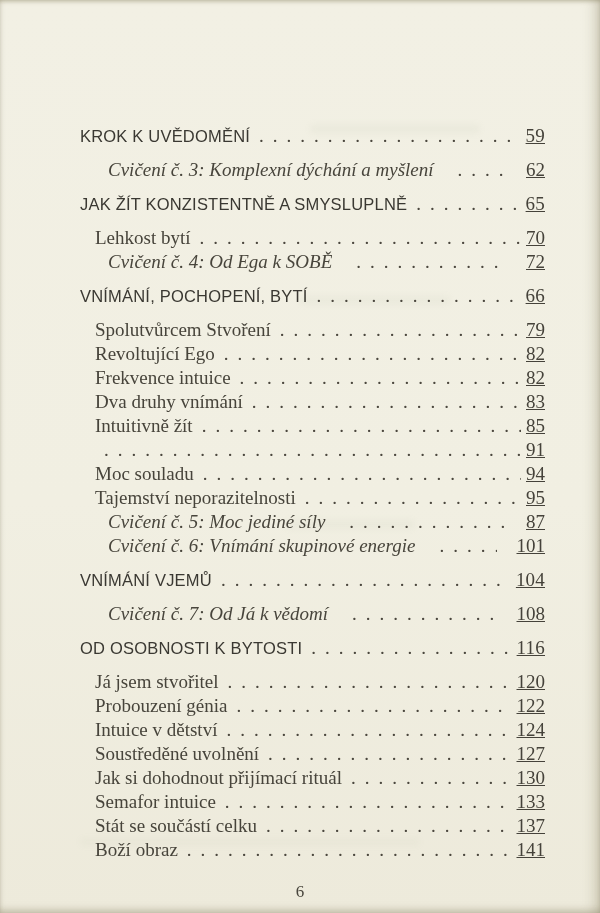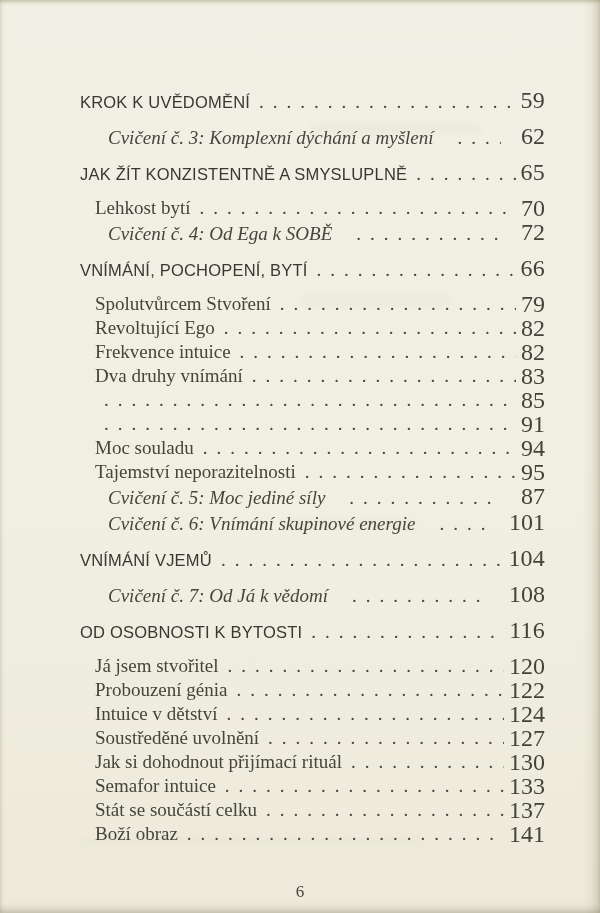--- a/index.html
+++ b/index.html
@@ -40,7 +40,7 @@
     left: 0;
     top: 0;
     width: 100%;
-    padding: 78px 55px 0 80px;
+    padding: 114px 55px 0 80px;
     box-sizing: border-box;
   }
   .row {

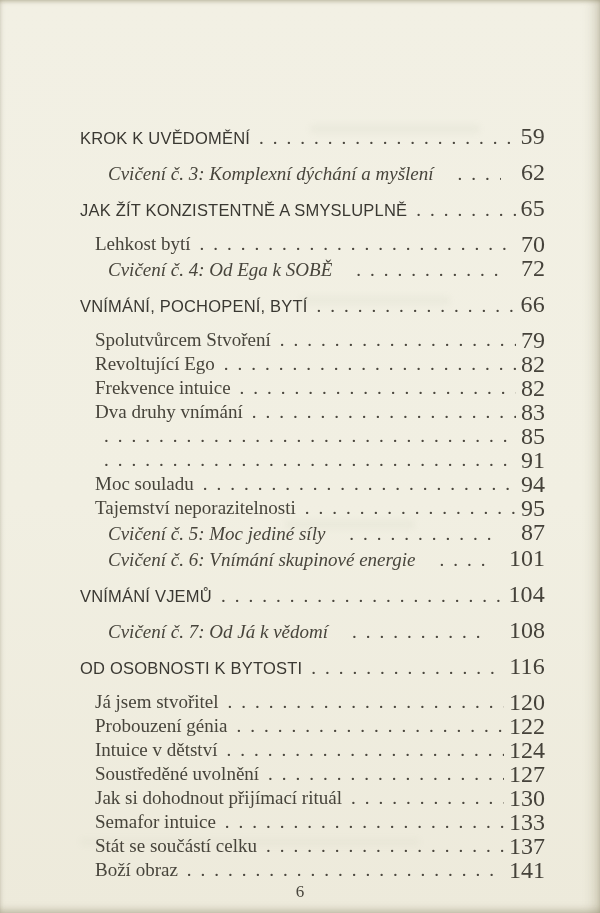--- a/index.html
+++ b/index.html
@@ -66,8 +66,9 @@
     flex: 0 0 auto;
     font-family: "Liberation Serif", serif;
     font-style: normal;
-    font-size: 24px;
+    font-size: 19px;
     color: #45423a;
+    text-decoration: underline;
   }
   .row.level1 {
     margin-top: 10px;

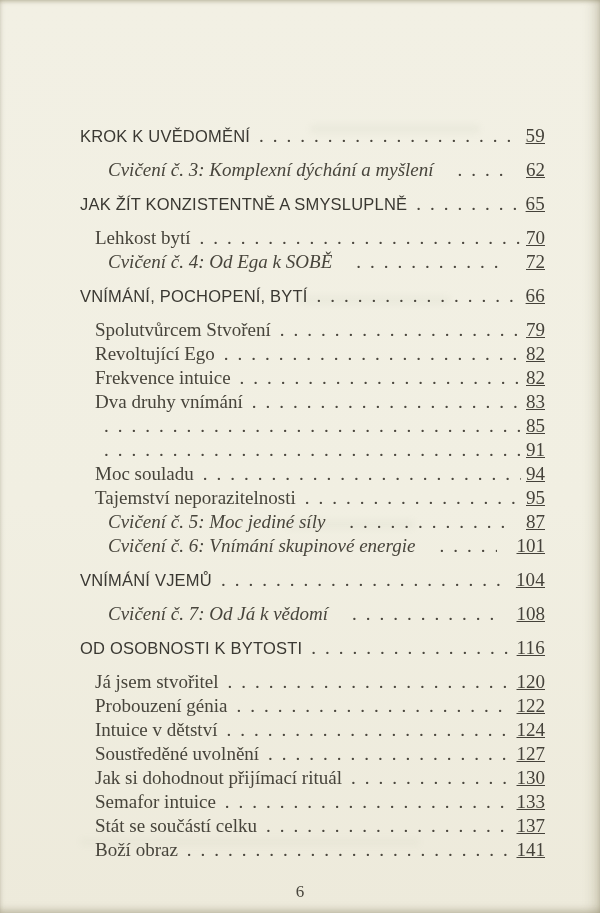--- a/index.html
+++ b/index.html
@@ -163,6 +163,7 @@
         <span class="pagenum">83</span>
       </div>
       <div class="row level2">
+        <span class="label">Intuitivně žít</span>
         <span class="dots">..........................................................................................</span>
         <span class="pagenum">85</span>
       </div>

